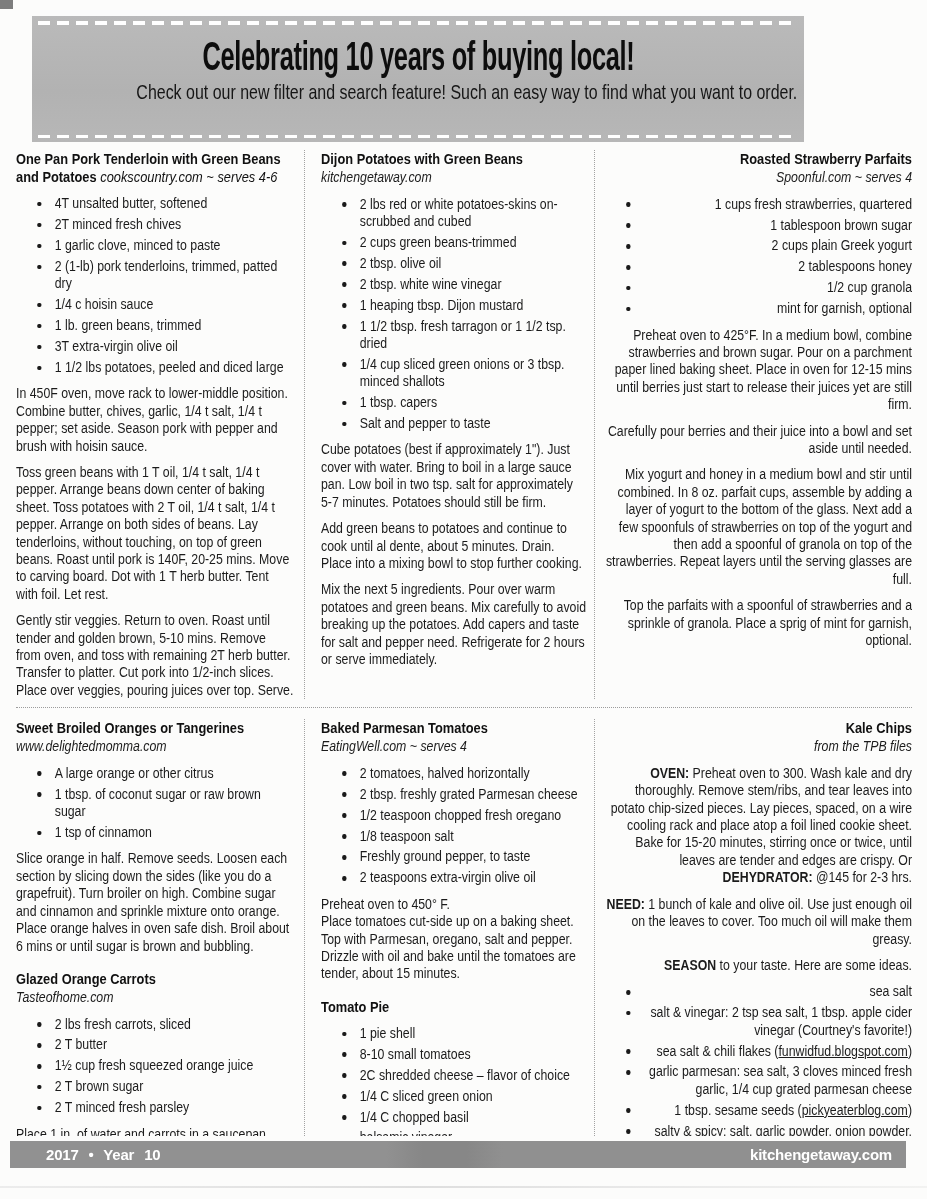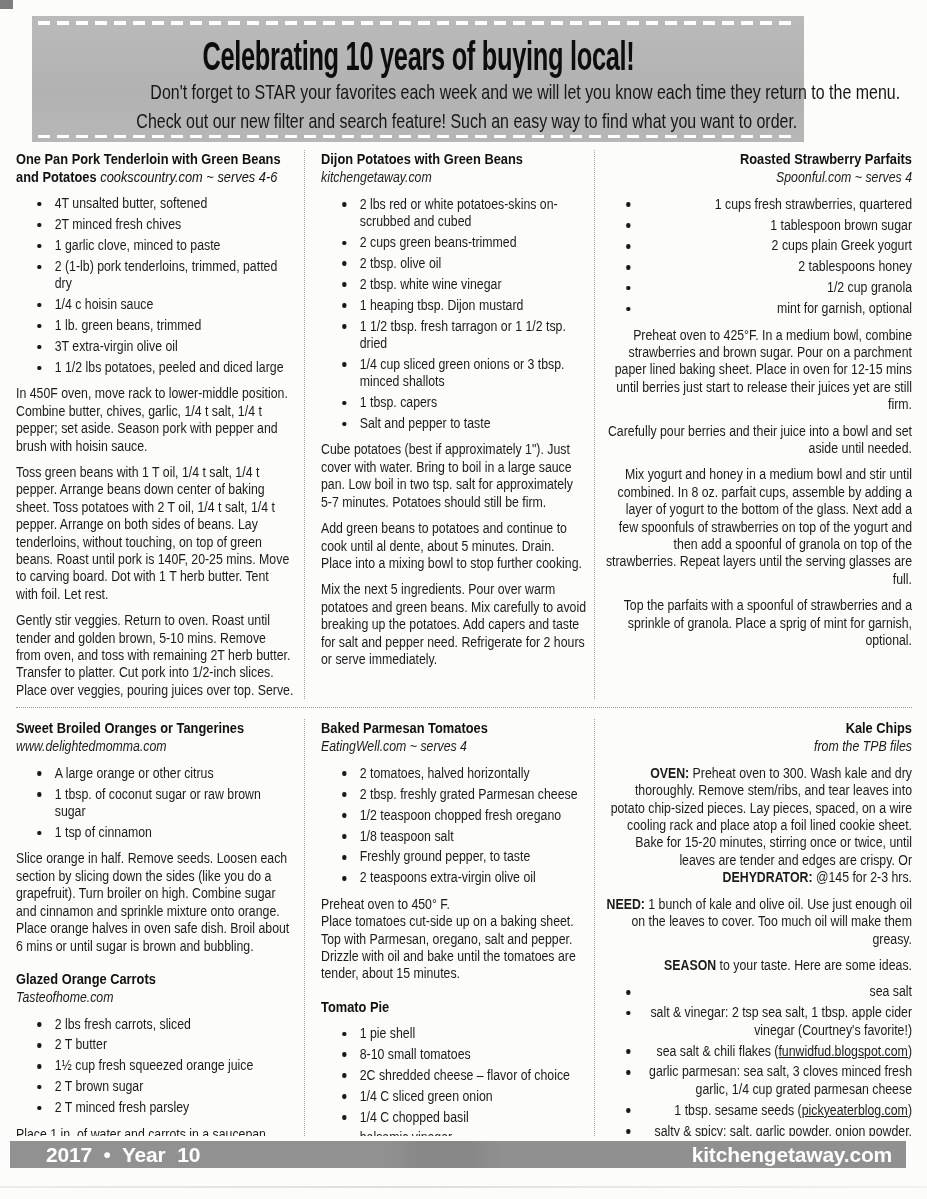--- a/index.html
+++ b/index.html
@@ -89,9 +89,6 @@
       <span class="h-title">Celebrating 10 years of buying local!</span>
     </div>
     <div class="h-line h-sub-wrap">
-      <span class="h-sub">Don't forget to STAR your favorites each week and we will let you know each time they return to the menu.</span>
-    </div>
-    <div class="h-line h-sub-wrap">
       <span class="h-sub">Check out our new filter and search feature! Such an easy way to find what you want to order.</span>
     </div>
   </div>

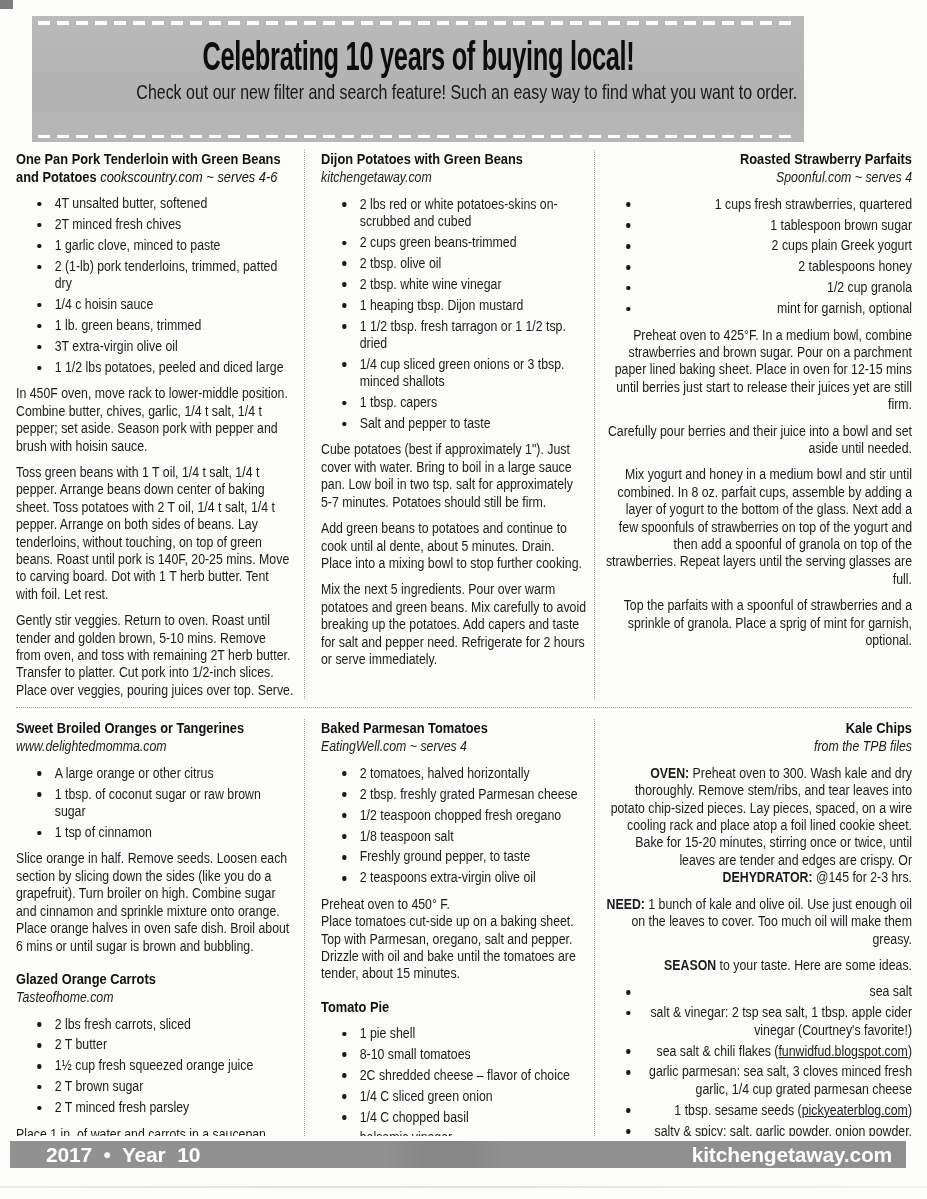--- a/index.html
+++ b/index.html
@@ -72,7 +72,7 @@
   .footer{
     position:absolute;left:10px;top:1141px;width:896px;height:27px;
     background:linear-gradient(90deg,#919191 0 42%,#878787 46% 51%,#909090 55%);
-    color:#fff;font-weight:bold;font-size:21px;letter-spacing:-0.2px;
+    color:#fff;font-weight:bold;font-size:15px;letter-spacing:-0.2px;
     display:flex;align-items:center;justify-content:space-between;
     padding:0 14px 0 36px;box-sizing:border-box;
   }

